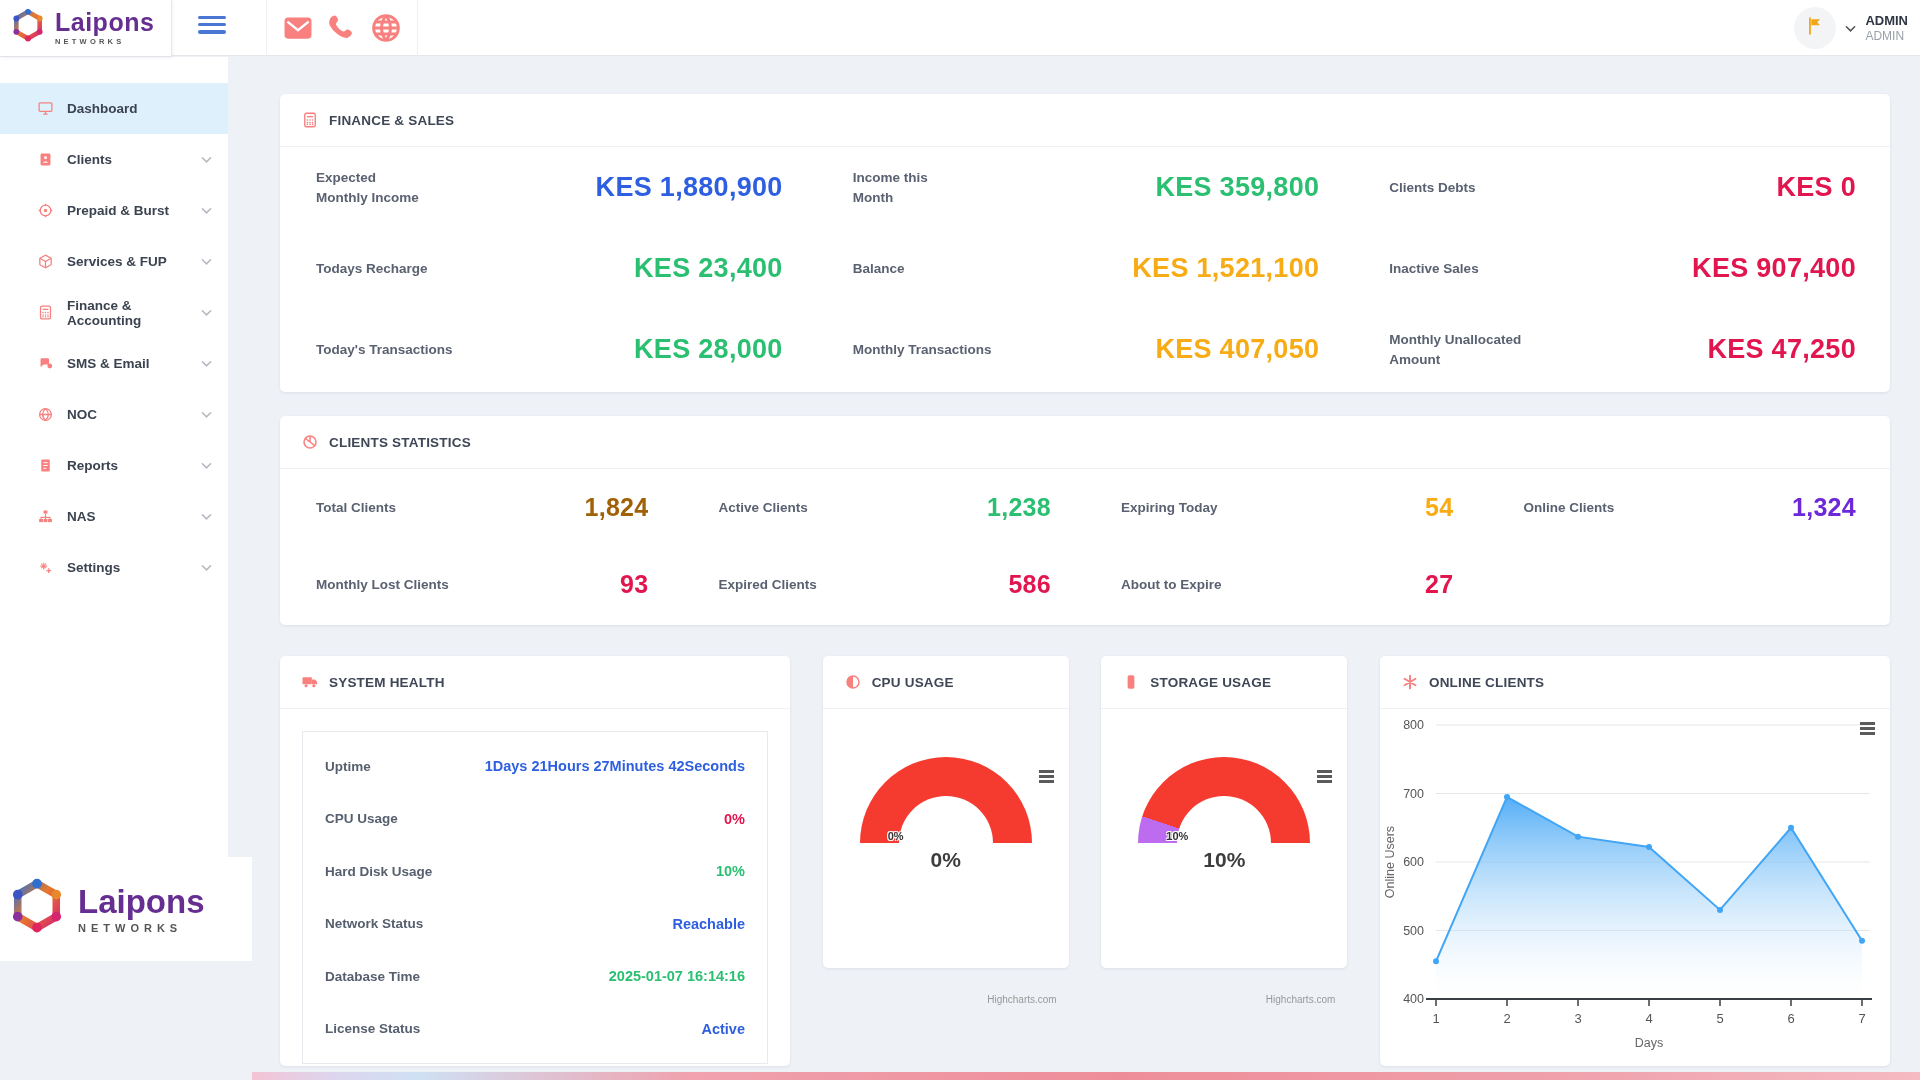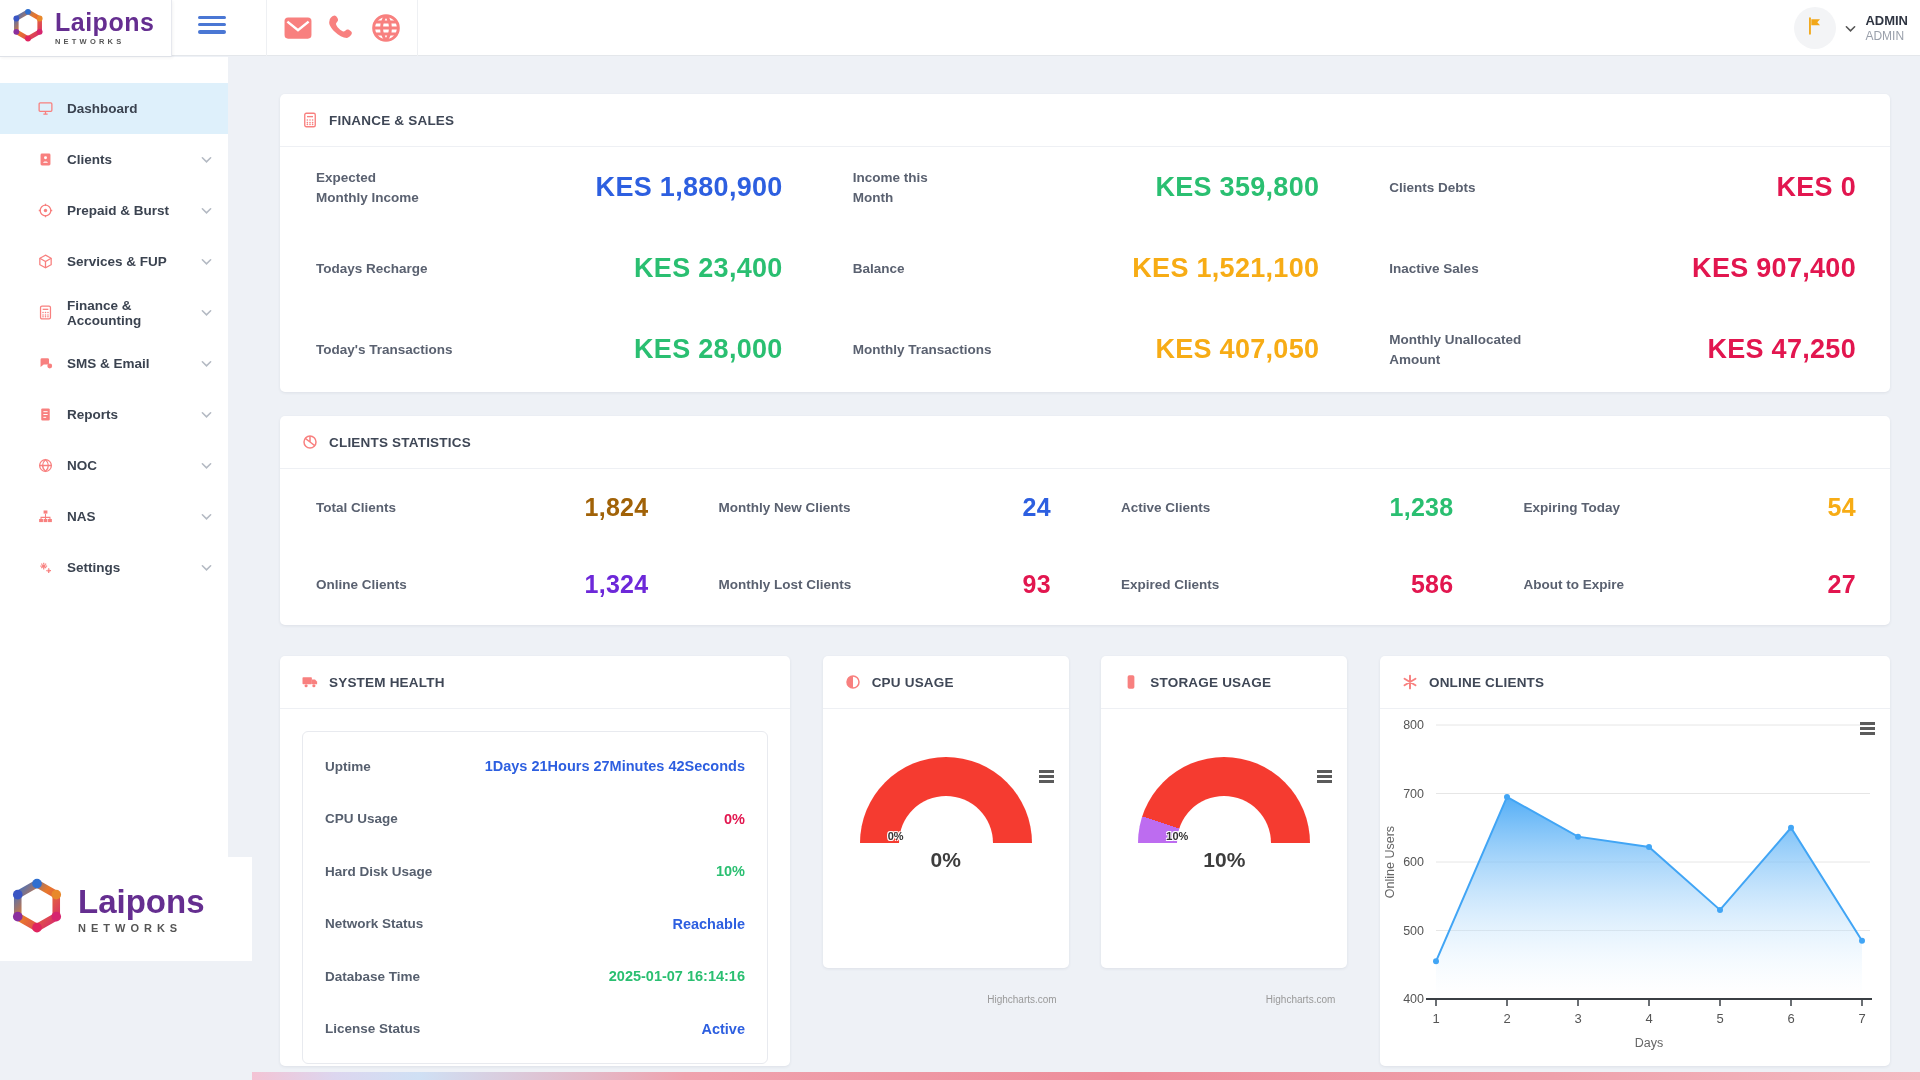--- a/index.html
+++ b/index.html
@@ -229,24 +229,24 @@
       </div>
       <div class="side-item">
         <span class="icon">
+          <svg viewBox="0 0 24 24" fill="none" stroke="currentColor" stroke-width="1.8">
+            <circle cx="12" cy="12" r="8.3"></circle>
+            <path d="M3.7 12h16.6M12 3.7c-5.4 5.4-5.4 11.2 0 16.6 5.4-5.4 5.4-11.2 0-16.6z"></path>
+          </svg>
+        </span>
+        <span>NOC</span>
+        <span class="chev"><svg viewBox="0 0 12 8" width="11" height="8">
+            <path d="M1.5 1.5L6 6l4.5-4.5" fill="none" stroke="currentColor" stroke-width="1.7" stroke-linecap="round"></path>
+          </svg></span>
+      </div>
+      <div class="side-item">
+        <span class="icon">
           <svg viewBox="0 0 24 24">
             <rect x="6" y="3.5" width="12" height="17" rx="1.6" fill="currentColor"></rect>
             <path d="M9 8h6M9 12h6M9 16h4" stroke="#fff" stroke-width="1.4"></path>
           </svg>
         </span>
         <span>Reports</span>
-        <span class="chev"><svg viewBox="0 0 12 8" width="11" height="8">
-            <path d="M1.5 1.5L6 6l4.5-4.5" fill="none" stroke="currentColor" stroke-width="1.7" stroke-linecap="round"></path>
-          </svg></span>
-      </div>
-      <div class="side-item">
-        <span class="icon">
-          <svg viewBox="0 0 24 24" fill="none" stroke="currentColor" stroke-width="1.8">
-            <circle cx="12" cy="12" r="8.3"></circle>
-            <path d="M3.7 12h16.6M12 3.7c-5.4 5.4-5.4 11.2 0 16.6 5.4-5.4 5.4-11.2 0-16.6z"></path>
-          </svg>
-        </span>
-        <span>NOC</span>
         <span class="chev"><svg viewBox="0 0 12 8" width="11" height="8">
             <path d="M1.5 1.5L6 6l4.5-4.5" fill="none" stroke="currentColor" stroke-width="1.7" stroke-linecap="round"></path>
           </svg></span>

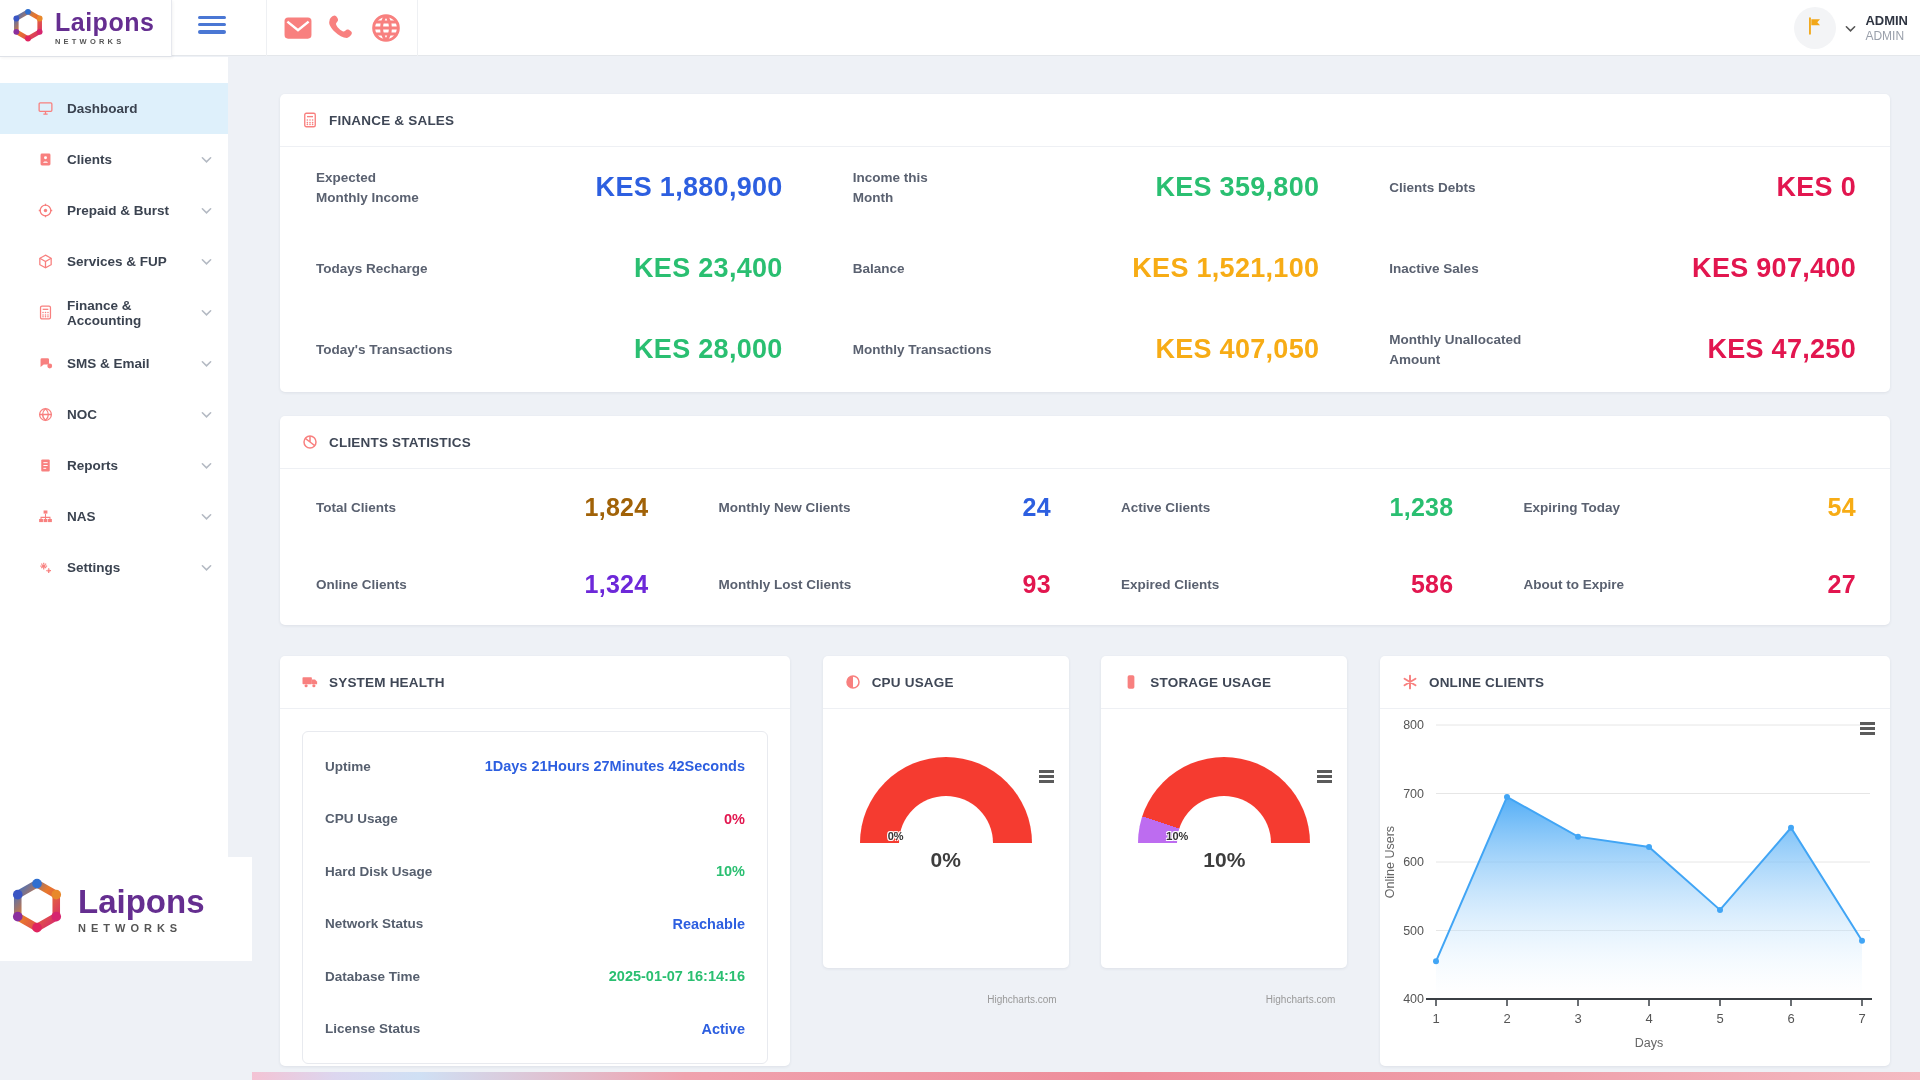--- a/index.html
+++ b/index.html
@@ -378,10 +378,6 @@
           <div class="f-value" style="color: #a16207;">1,824</div>
         </div>
         <div class="f-cell s-cell">
-          <div class="f-label">Monthly New Clients</div>
-          <div class="f-value" style="color: rgb(45, 95, 224);">24</div>
-        </div>
-        <div class="f-cell s-cell">
           <div class="f-label">Active Clients</div>
           <div class="f-value" style="color: rgb(42, 191, 113);">1,238</div>
         </div>

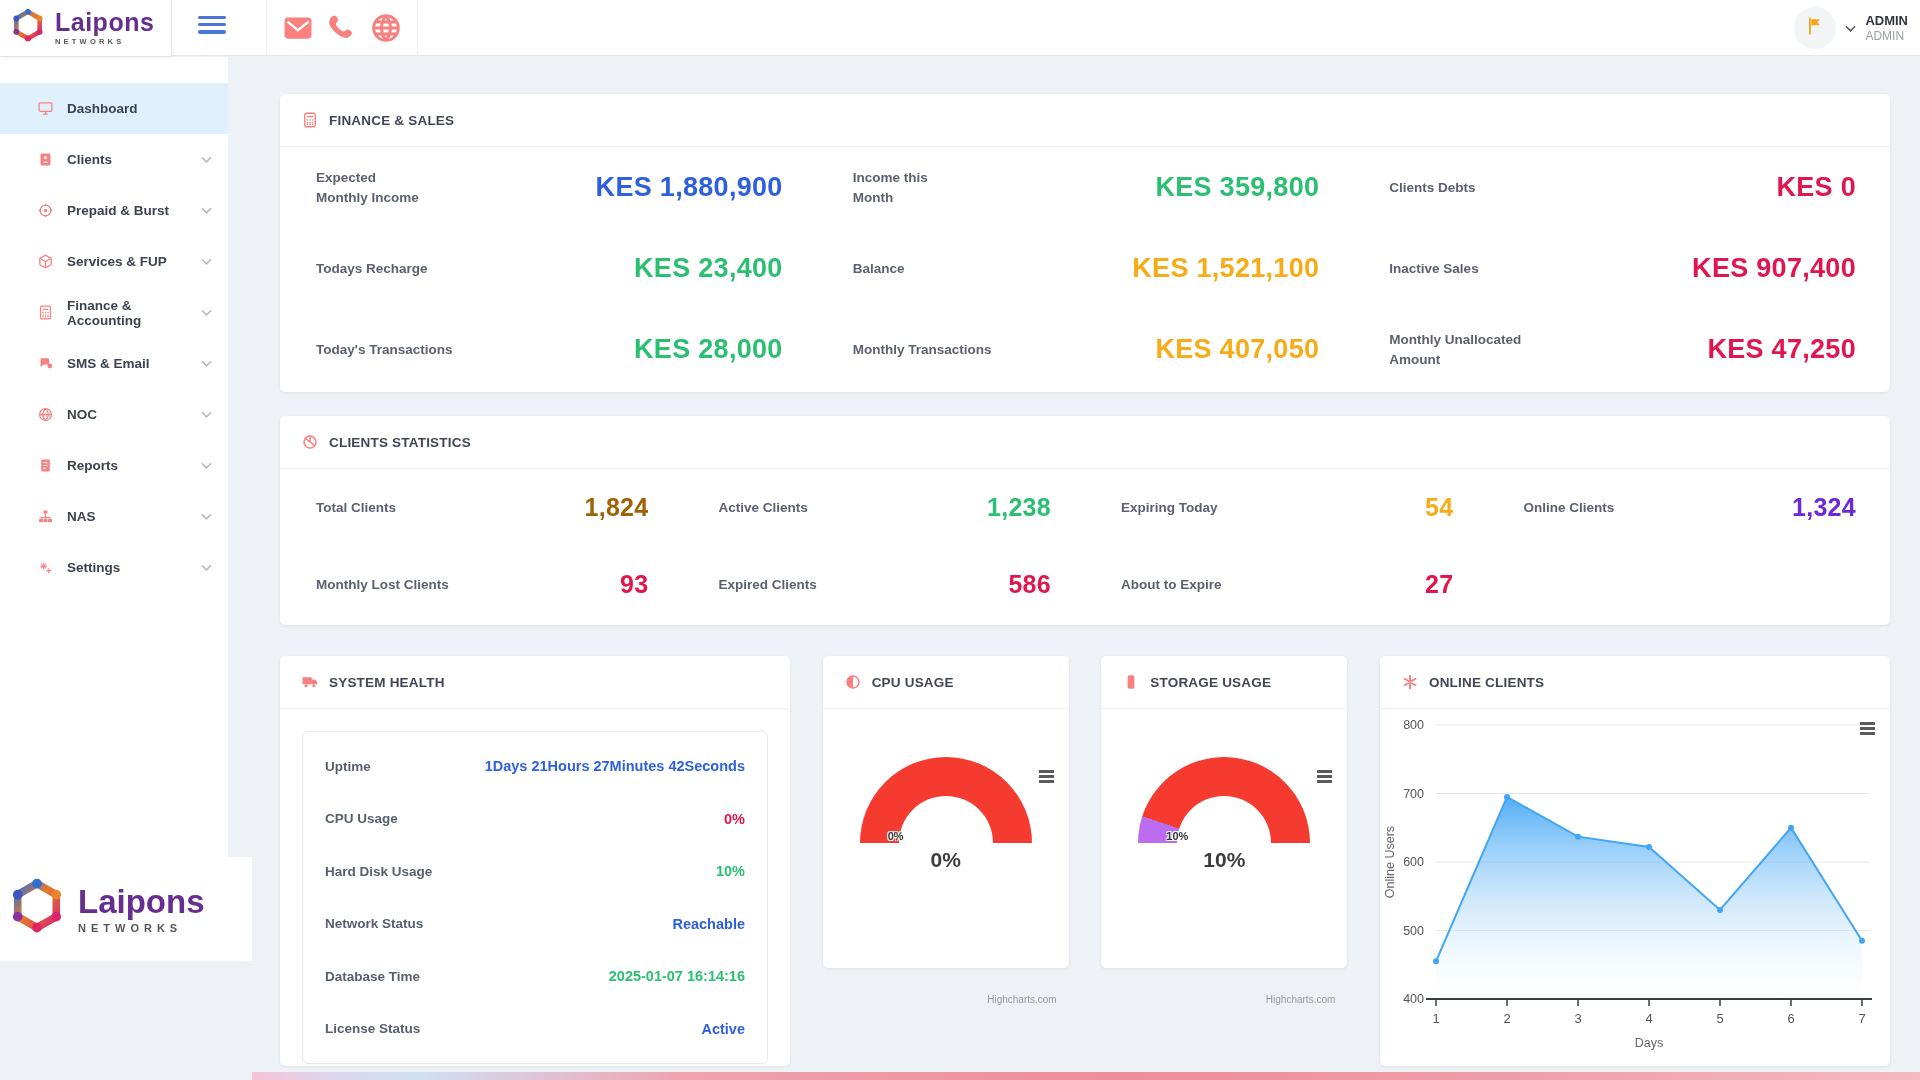--- a/index.html
+++ b/index.html
@@ -68,7 +68,7 @@
   
   .bottom-row { display:flex; justify-content:space-between; margin-top:31px; }
   .health-card { width:510px; height:410px; }
-  .health-box { margin:22px 22px 0 22px; border:1px solid #e8eaef; border-radius:6px; padding:8px 22px; }
+  .health-box { margin:22px 22px 0 22px; border:1px solid #e8eaef; border-radius:0; padding:8px 22px; }
   .h-row { display:flex; align-items:center; justify-content:space-between; height:52.5px; }
   .h-label { font-size:13.5px; font-weight:bold; color:#565f6e; }
   .h-value { font-size:14.5px; font-weight:bold; }

